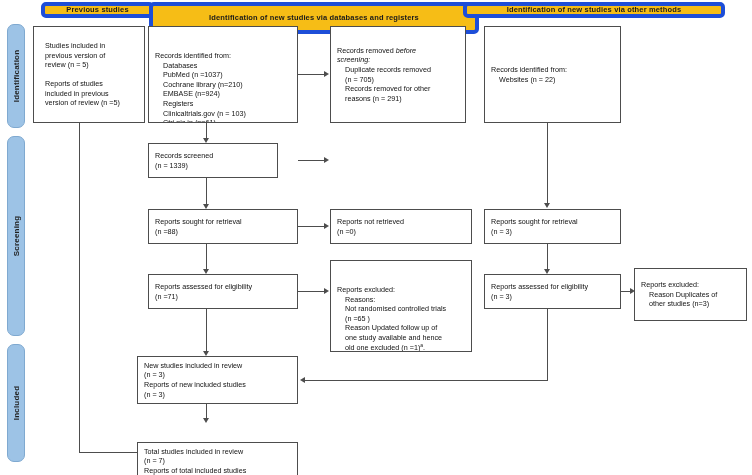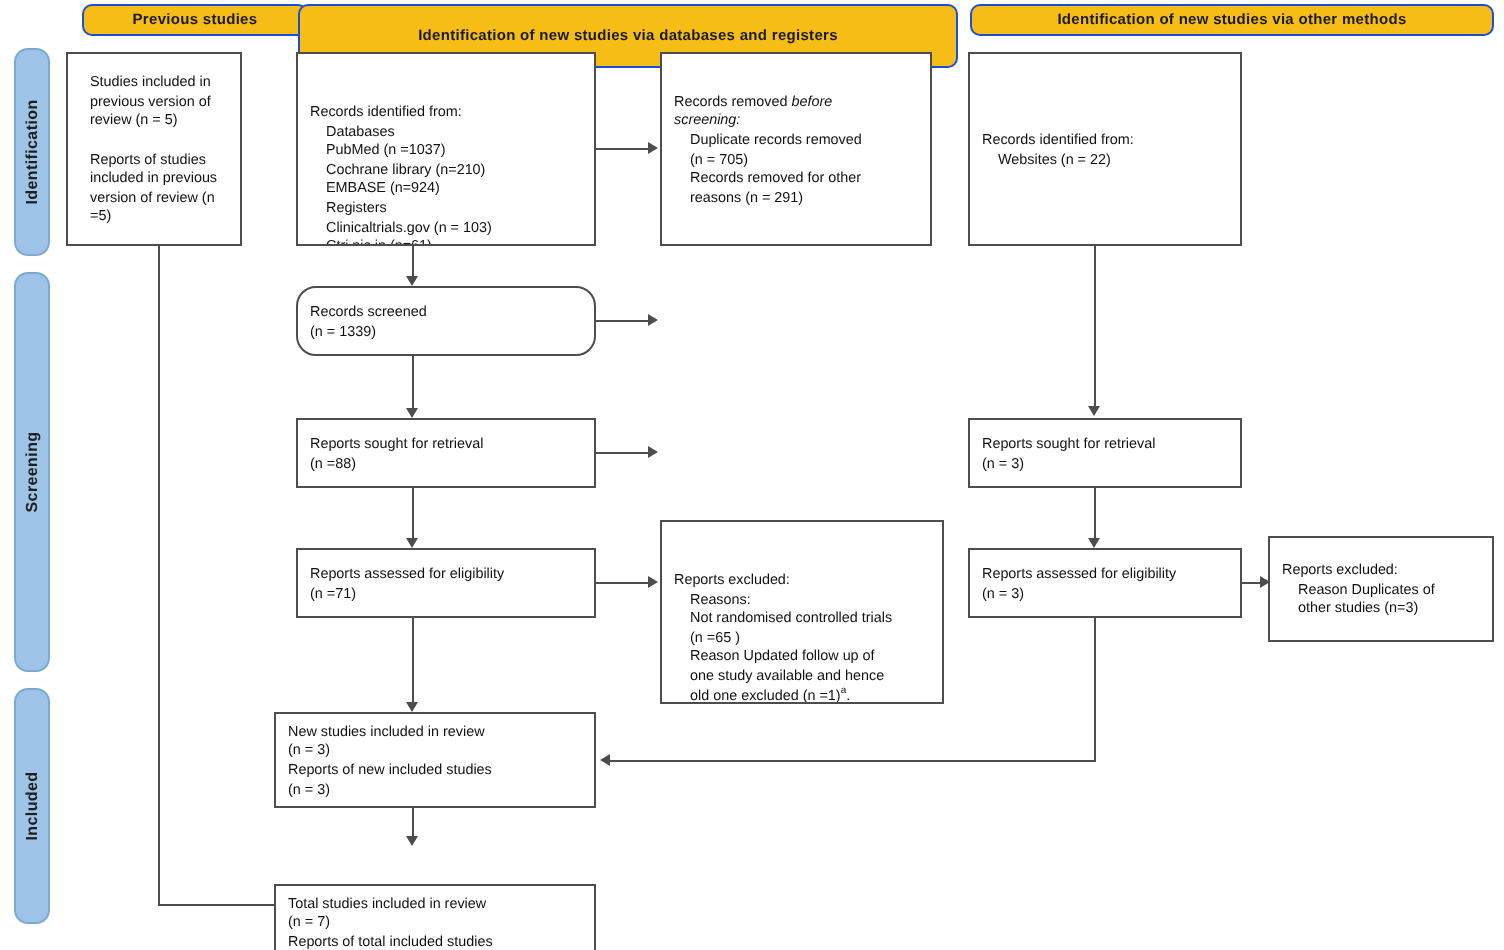--- a/index.html
+++ b/index.html
@@ -19,7 +19,7 @@
   .hdr{
     position:absolute;
     background:#f6bd16;
-    border:1px solid #1d4ed8;
+    border:4px solid #1d4ed8;
     border-radius:5px;
     color:#1a1a1a;
     font-weight:bold;

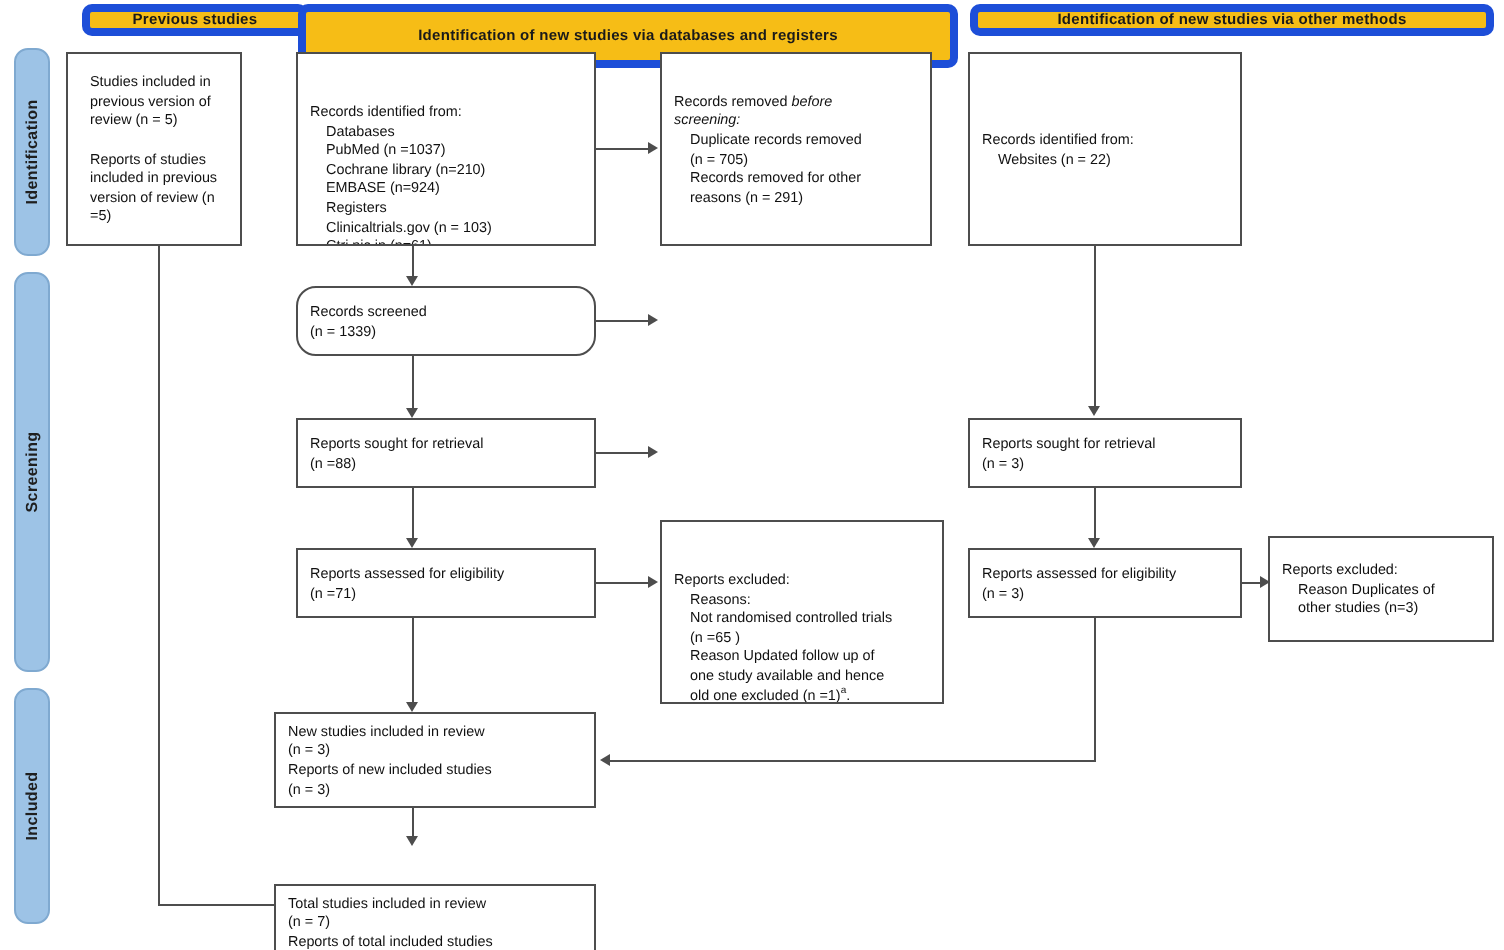--- a/index.html
+++ b/index.html
@@ -91,7 +91,7 @@
 
   <div class="hdr" style="left:149px;top:2px;width:330px;height:32px;">Identification of new studies via databases and registers</div>
 
-  <div class="hdr" style="left:485px;top:2px;width:262px;height:16px;">Identification of new studies via other methods</div>
+  <div class="hdr" style="left:463px;top:2px;width:262px;height:16px;">Identification of new studies via other methods</div>
 
   <div class="stage" style="left:7px;top:24px;width:18px;height:104px;">
     <span>Identification</span>

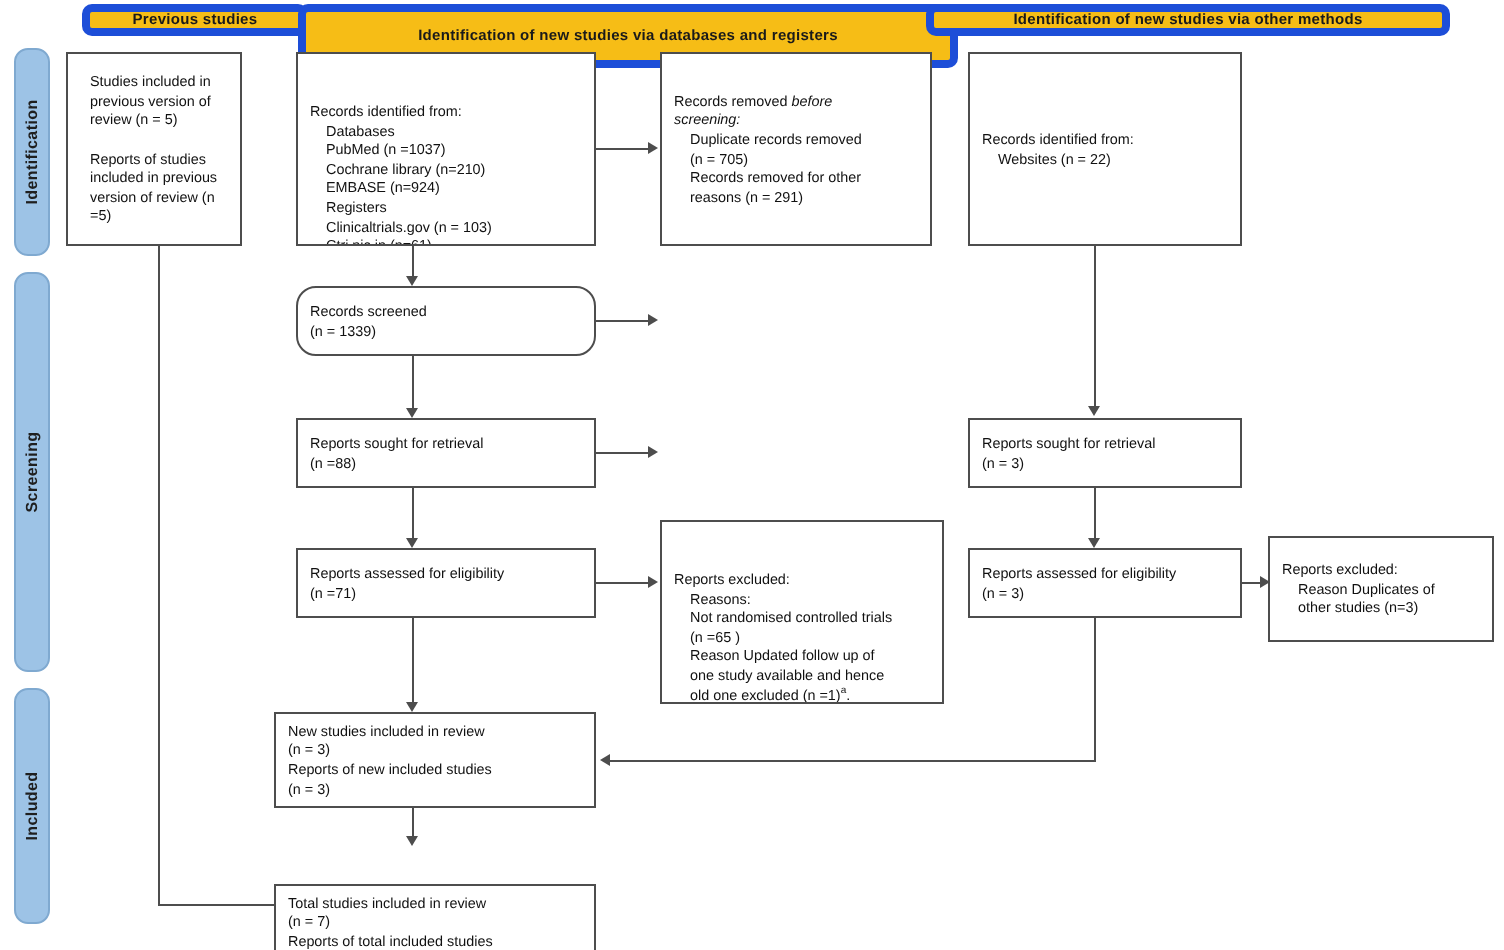--- a/index.html
+++ b/index.html
@@ -105,7 +105,7 @@
     <span>Included</span>
   </div>
 
-  <div class="box vc" style="left:33px;top:26px;width:88px;height:97px;padding-left:11px;">
+  <div class="box vc" style="left:33px;top:26px;width:112px;height:97px;padding-left:11px;">
     <div class="txt">Studies included in
 previous version of
 review (n = 5)

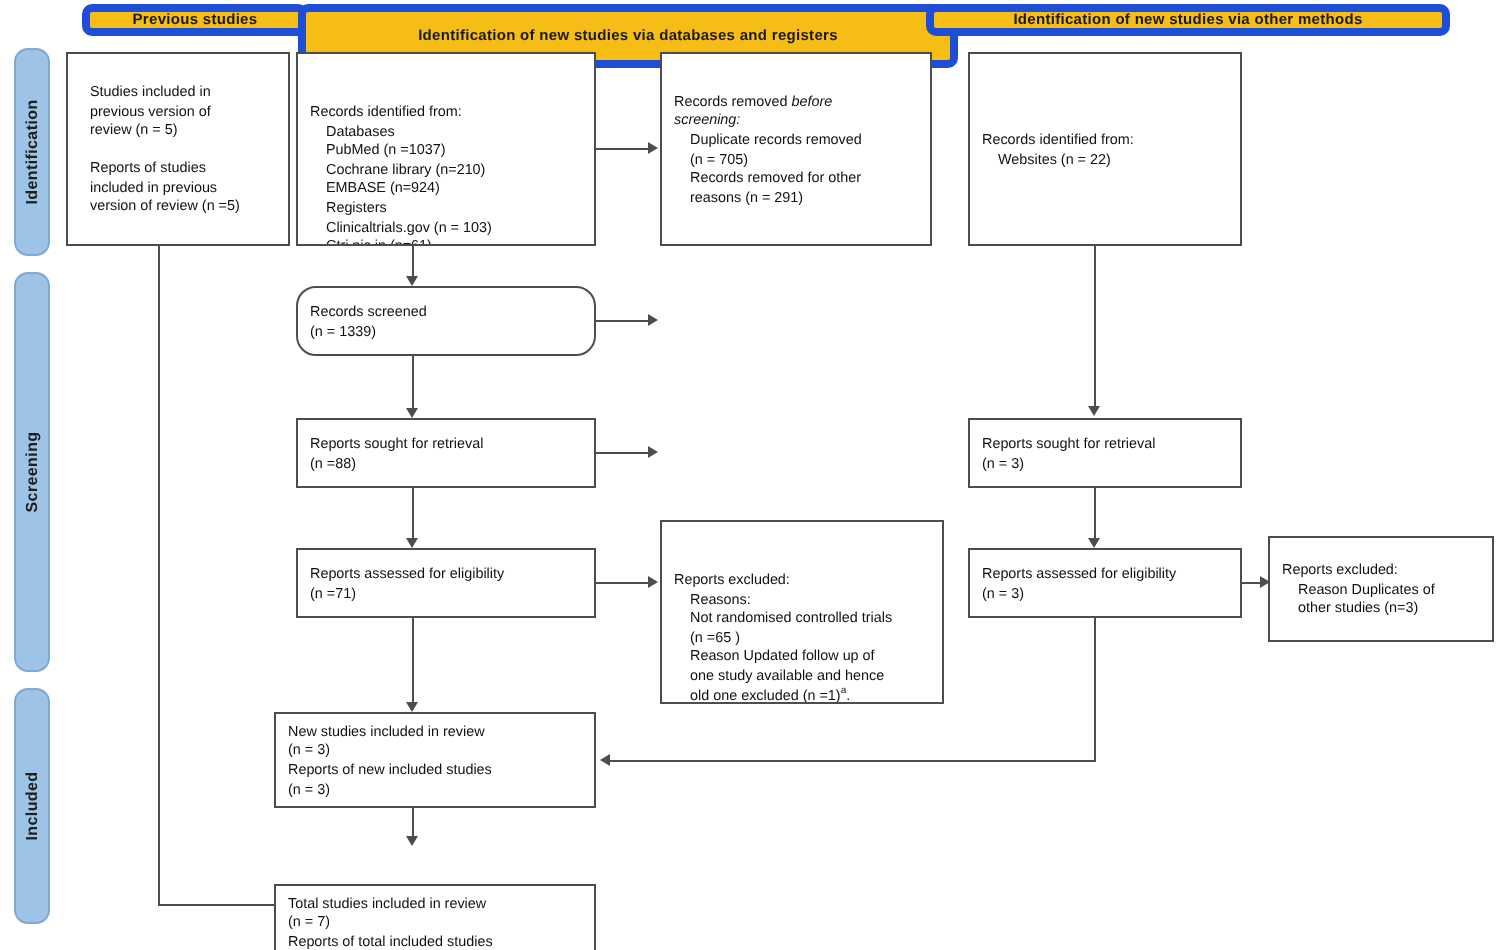--- a/index.html
+++ b/index.html
@@ -145,7 +145,7 @@
   <div class="ln lnv" style="left:206px;top:123px;height:17px;"></div>
   <div class="arw dn" style="left:202.5px;top:138px;"></div>
 
-  <div class="box vc" style="left:148px;top:143px;width:150px;height:35px;border-radius:10px;">
+  <div class="box vc" style="left:148px;top:143px;width:130px;height:35px;">
     <div class="txt">Records screened
 (n = 1339)</div>
   </div>

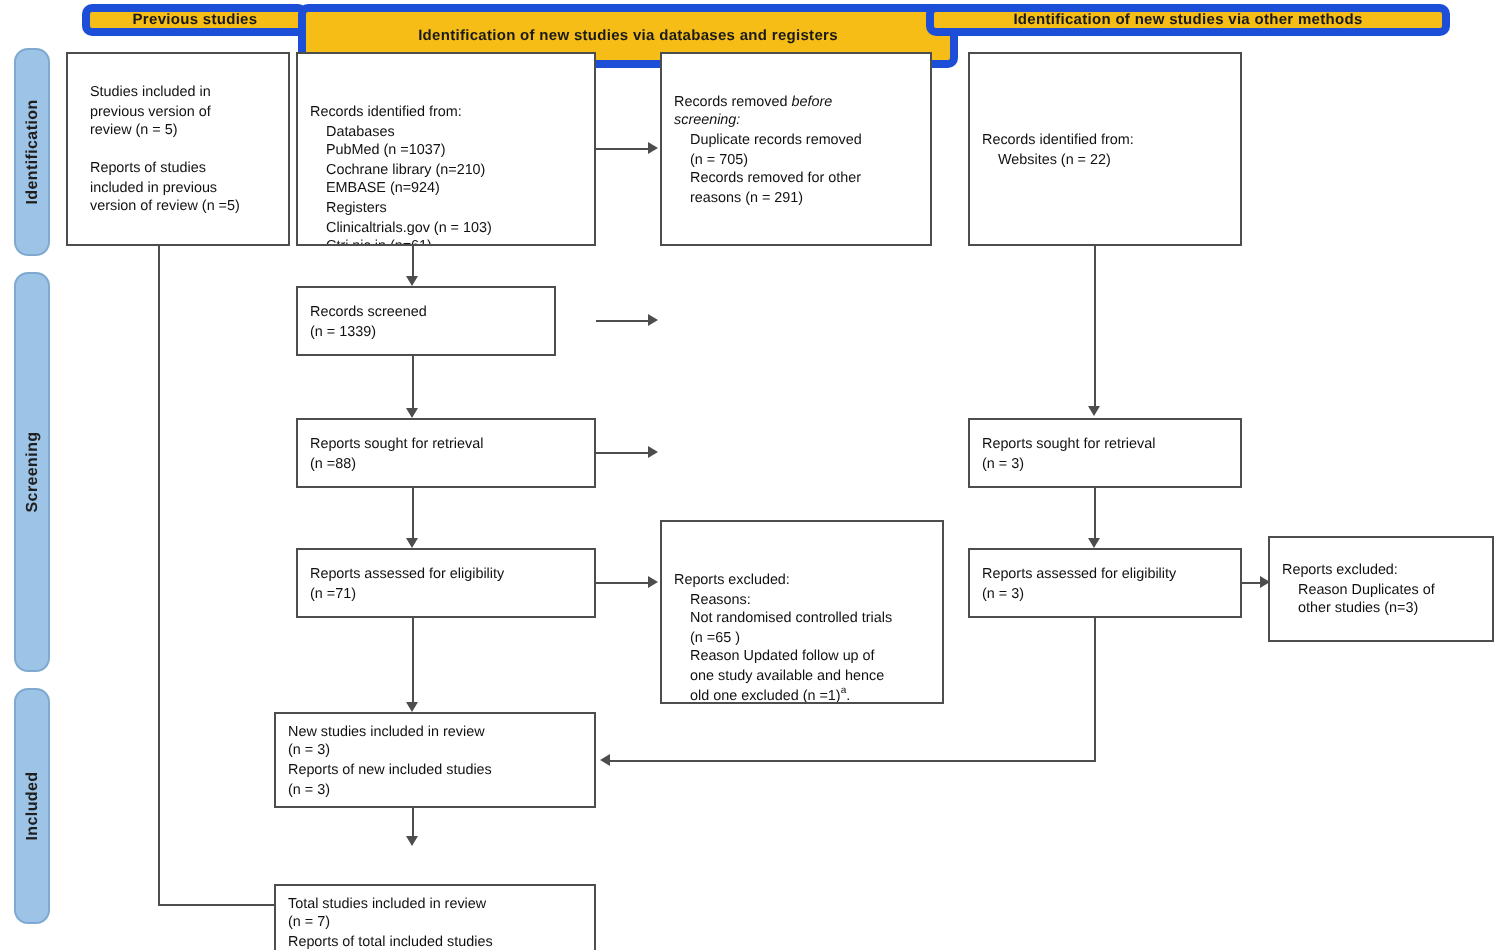--- a/index.html
+++ b/index.html
@@ -162,6 +162,10 @@
 (n =88)</div>
   </div>
 
+  <div class="box vc" style="left:330px;top:209px;width:142px;height:35px;">
+    <div class="txt">Reports not retrieved
+(n =0)</div>
+  </div>
 
   <div class="ln lnh" style="left:298px;top:226px;width:26px;"></div>
   <div class="arw rt" style="left:324px;top:222.5px;"></div>

